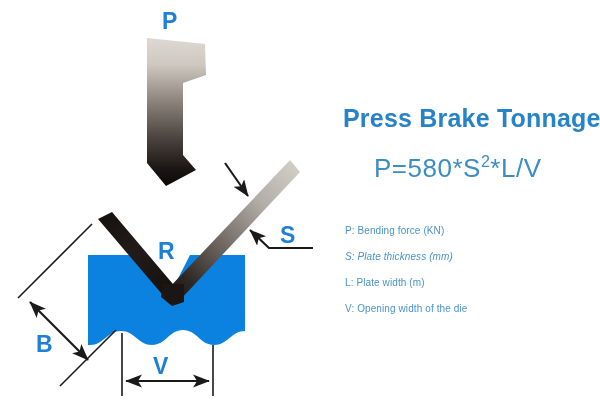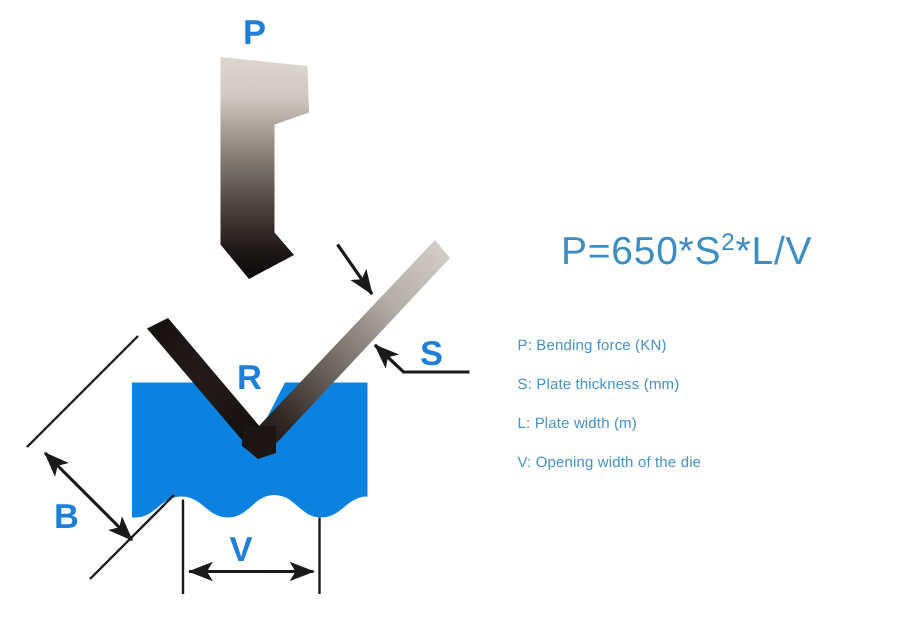--- a/index.html
+++ b/index.html
@@ -147,6 +147,7 @@
   <div class="txt dimlabel" id="lbl-B">B</div>
   <div class="txt dimlabel" id="lbl-V">V</div>
 
+  <div class="txt" id="title">Press Brake Tonnage</div>
 
   <div class="txt" id="formula"><span>P=650*S</span><sup>2</sup><span>*L/V</span></div>
 

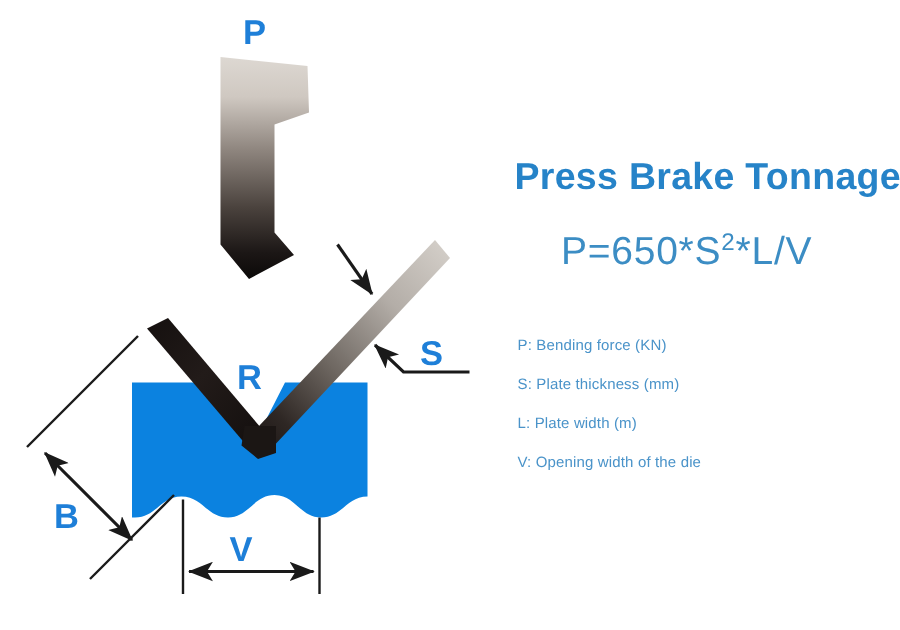--- a/index.html
+++ b/index.html
@@ -149,7 +149,7 @@
 
   <div class="txt" id="title">Press Brake Tonnage</div>
 
-  <div class="txt" id="formula"><span>P=650*S</span><sup>2</sup><span>*L/V</span></div>
+  <div class="txt" id="formula"><span>P=580*S</span><sup>2</sup><span>*L/V</span></div>
 
   <div class="txt legend-line" id="leg0">P: Bending force (KN)</div>
   <div class="txt legend-line" id="leg1">S: Plate thickness (mm)</div>

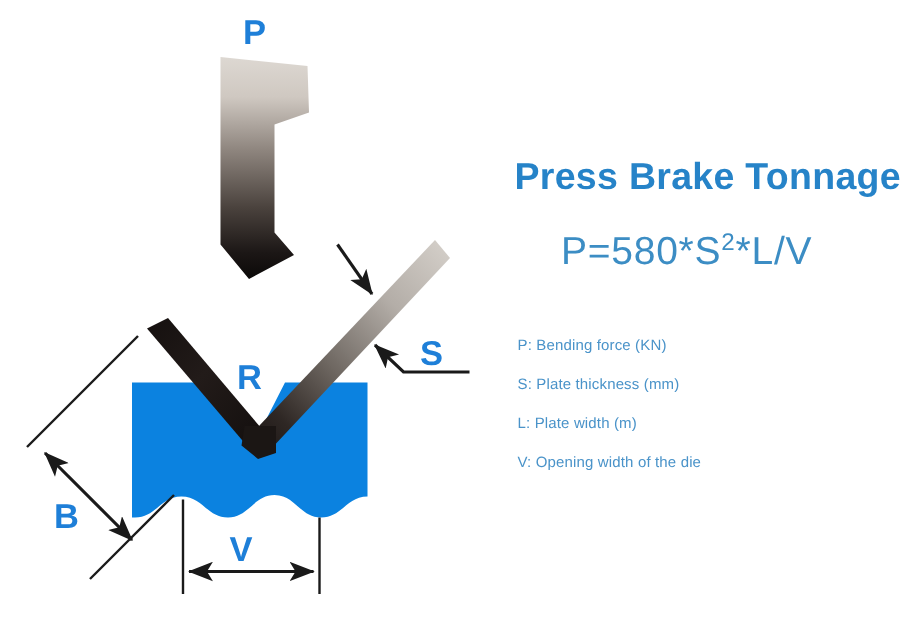--- a/index.html
+++ b/index.html
@@ -36,7 +36,7 @@
     letter-spacing:0.1px;
   }
   #leg0{top:225px;}
-  #leg1{top:251px;}
+  #leg1{top:251px;font-style:italic;}
   #leg2{top:277px;}
   #leg3{top:303px;}
 

